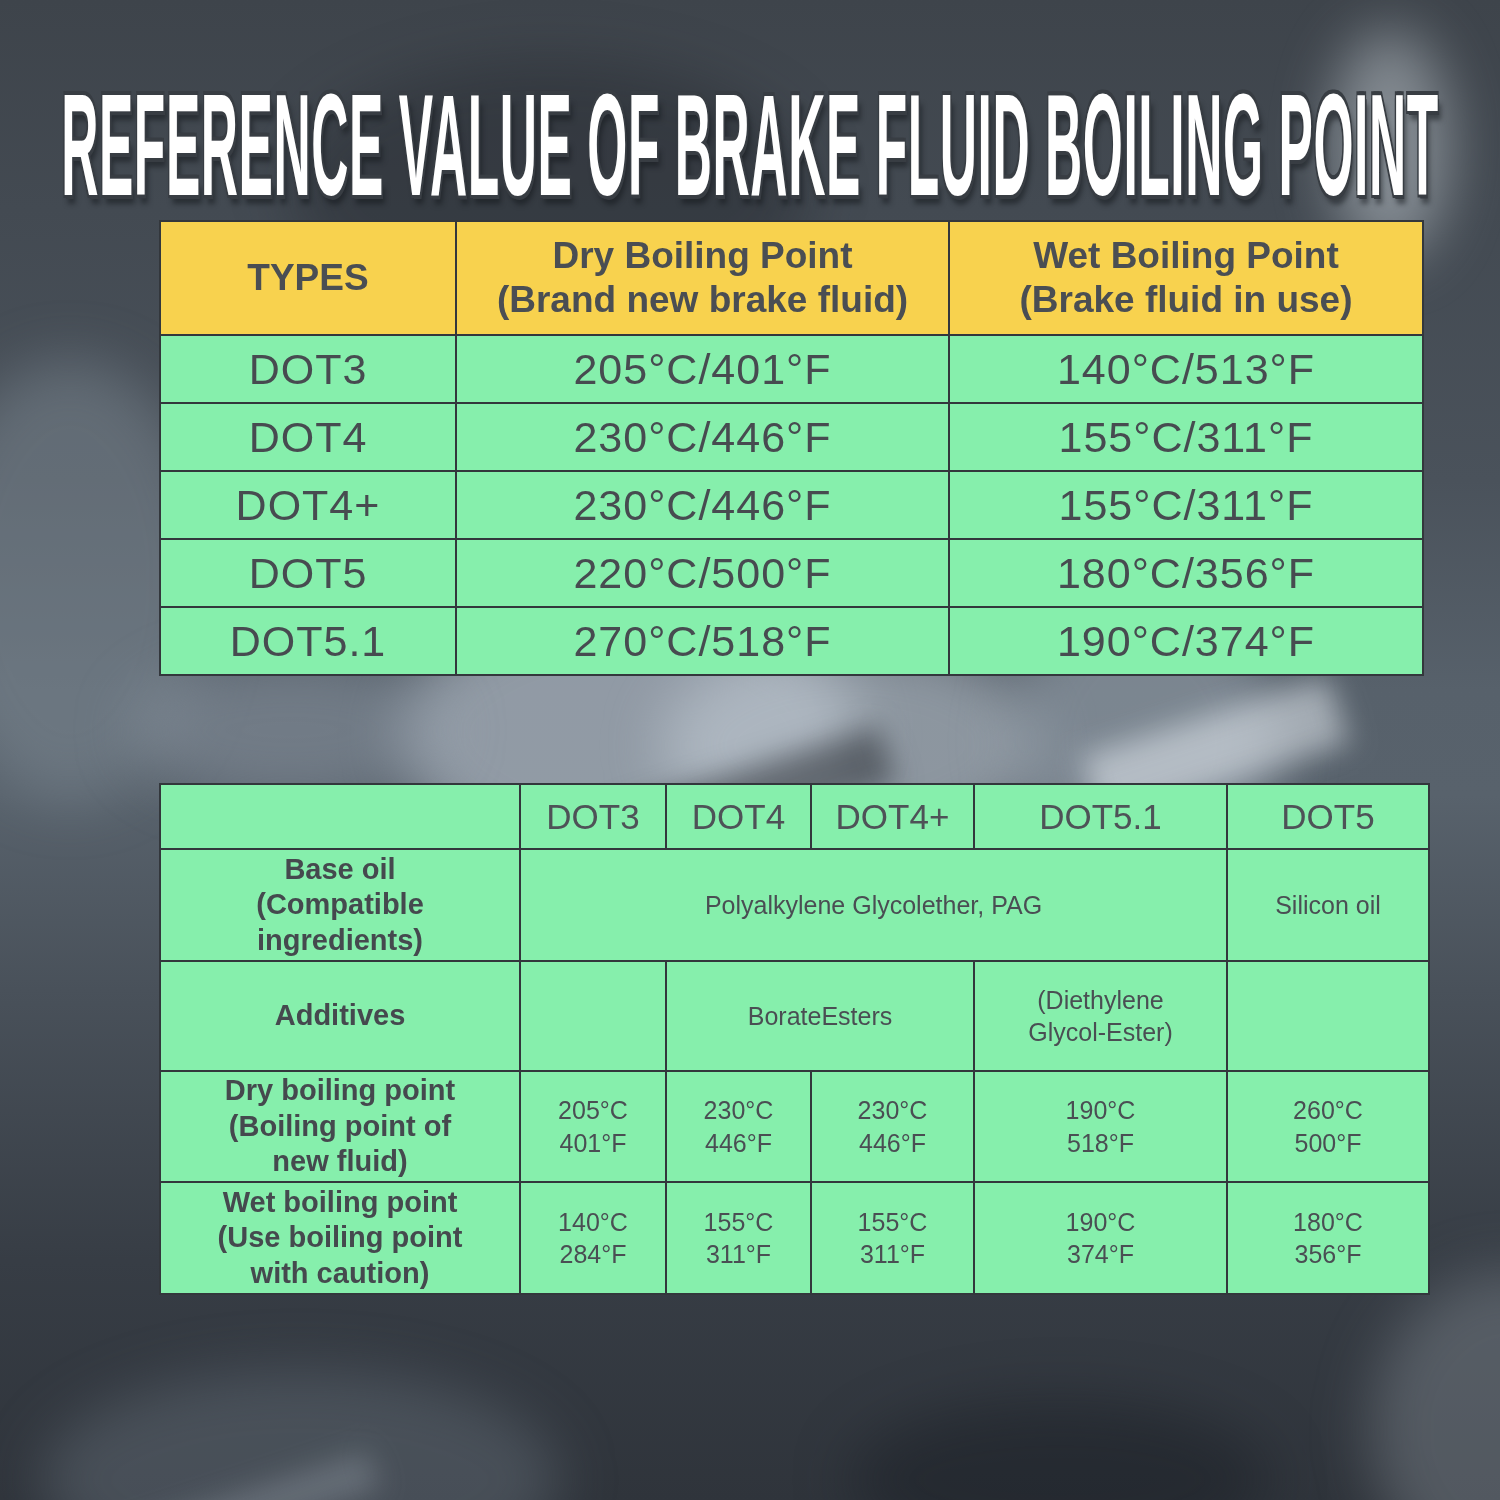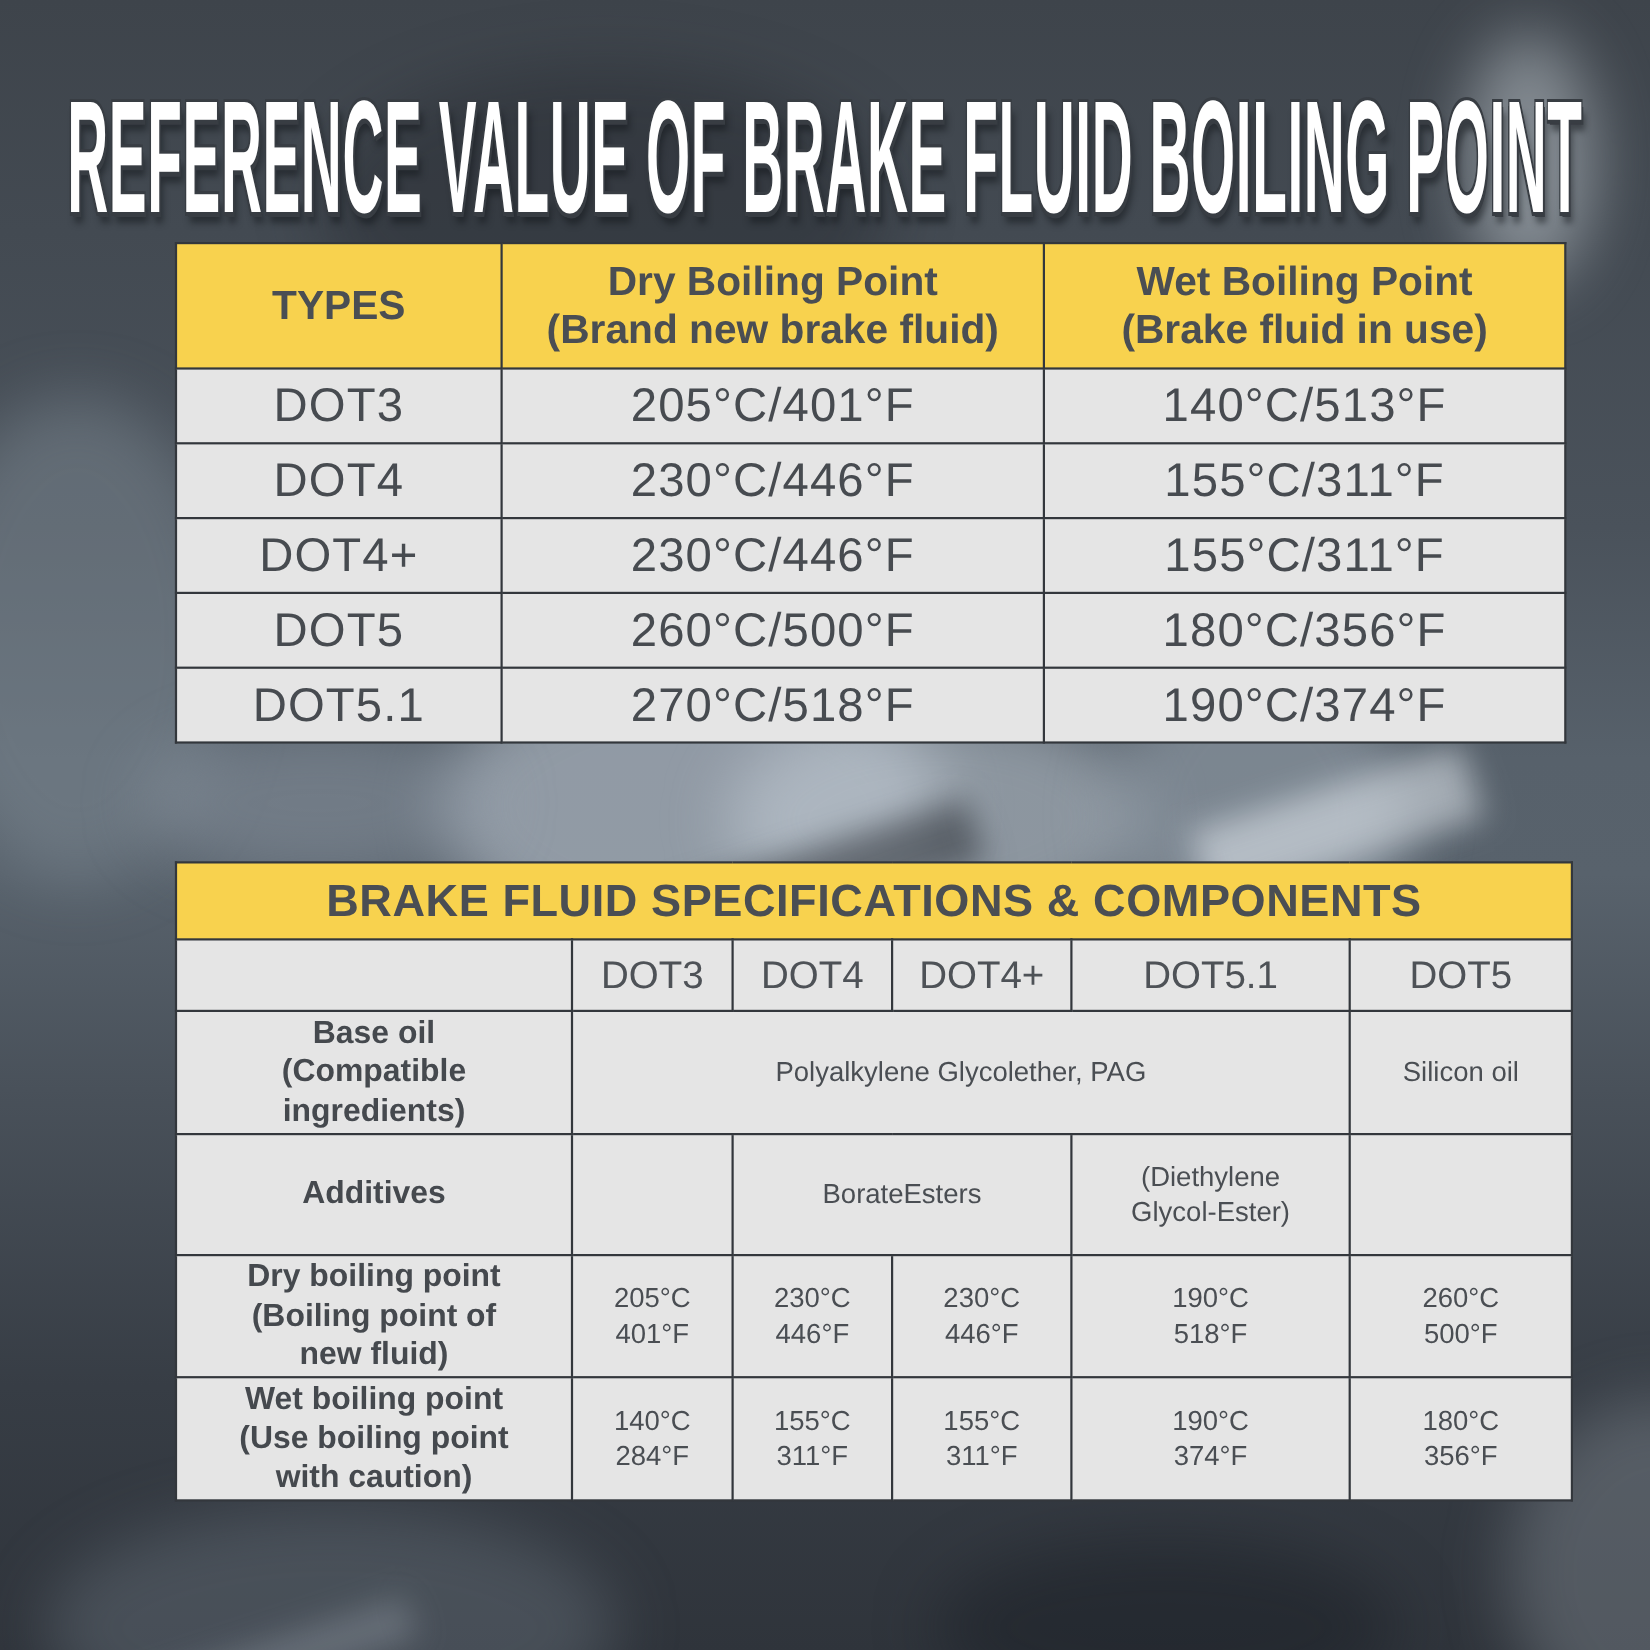--- a/index.html
+++ b/index.html
@@ -51,7 +51,7 @@
   
   table { border-collapse:collapse; position:absolute; table-layout:fixed;margin-left:40px; }
   td, th {
-    border:2.5px solid #33373c; background:#e5e5e5;
+    border:2.5px solid #33373c; background:#86efac;
     text-align:center; vertical-align:middle;
     color:#4e5257; font-weight:normal;
   }

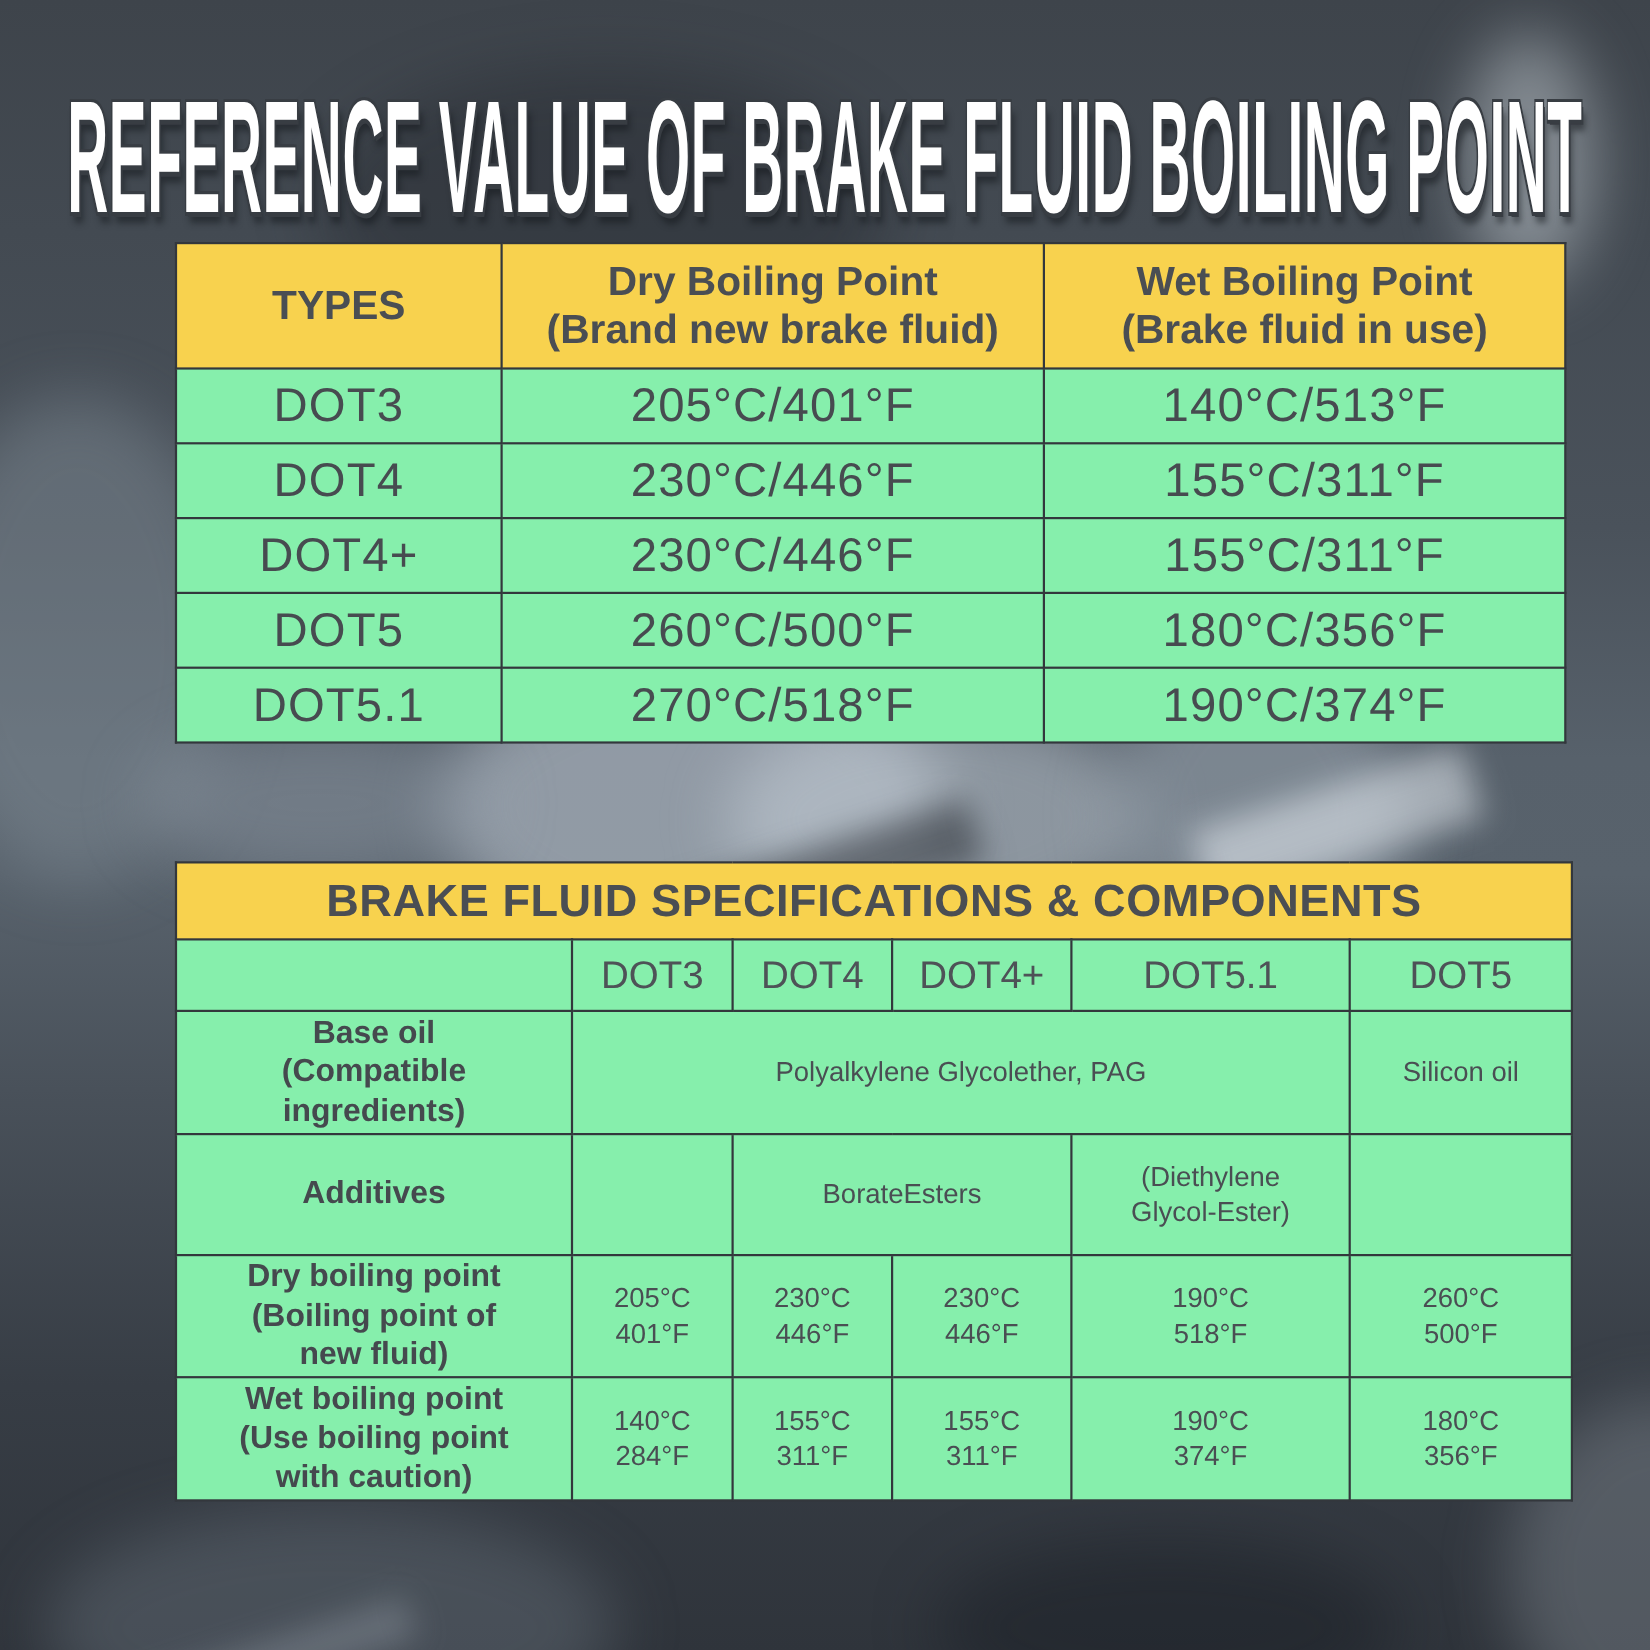--- a/index.html
+++ b/index.html
@@ -128,7 +128,7 @@
     </tr>
     <tr class="row">
       <td>DOT5</td>
-      <td>260°C/500°F</td>
+      <td>220°C/500°F</td>
       <td>180°C/356°F</td>
     </tr>
     <tr class="row">

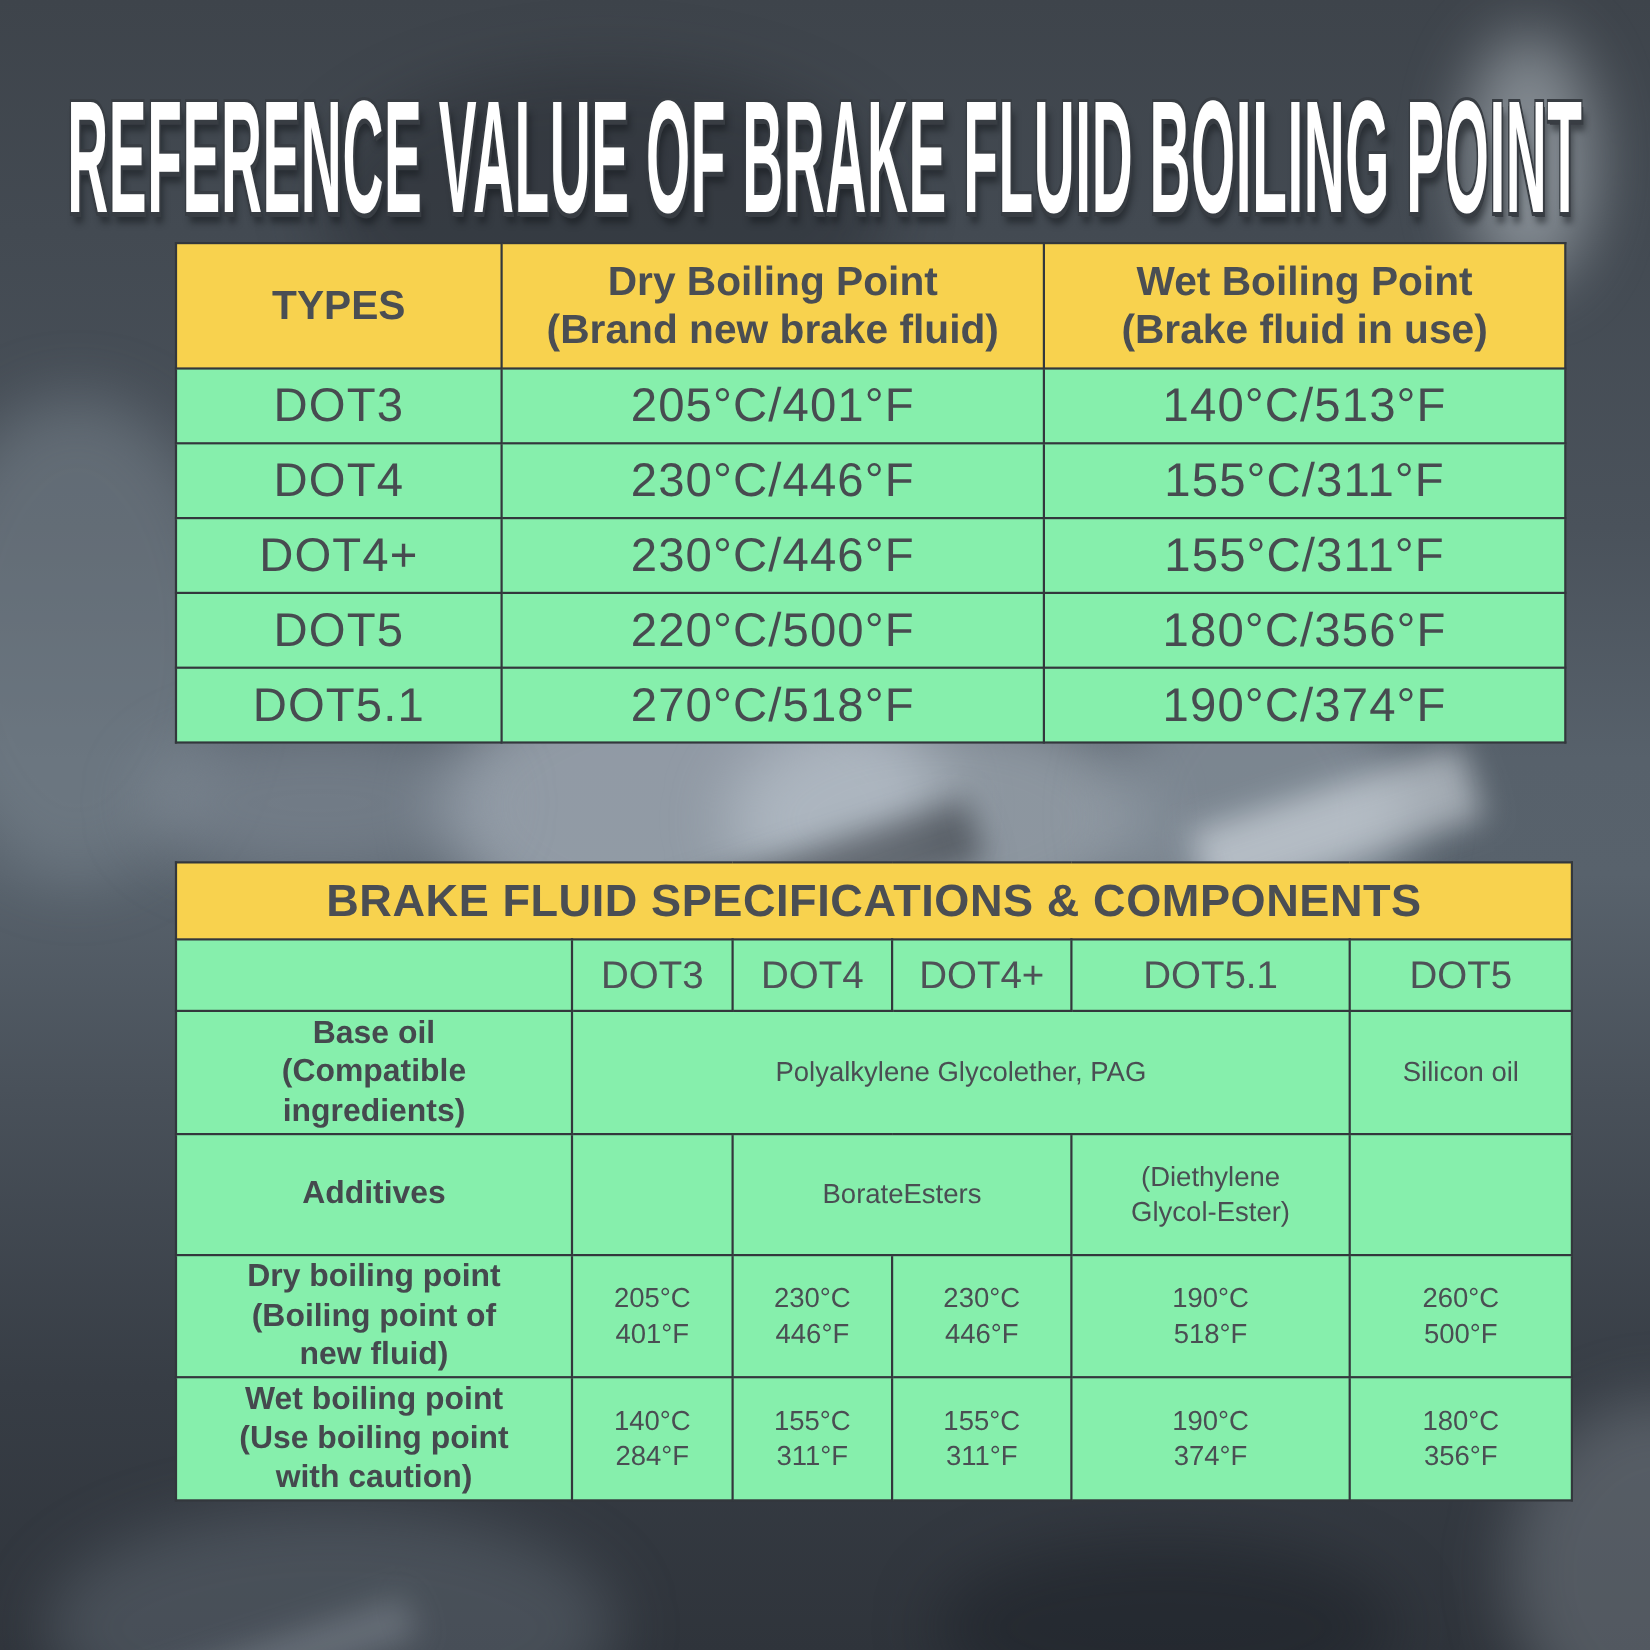--- a/index.html
+++ b/index.html
@@ -149,9 +149,6 @@
       <col style="width:202px">
   </colgroup>
   <tbody>
-    <tr class="ttl">
-      <td class="yellow" colspan="6" style="background: rgb(248, 210, 78);">BRAKE FLUID SPECIFICATIONS &amp; COMPONENTS</td>
-    </tr>
     <tr class="colhead">
       <td></td>
       <td>DOT3</td>

